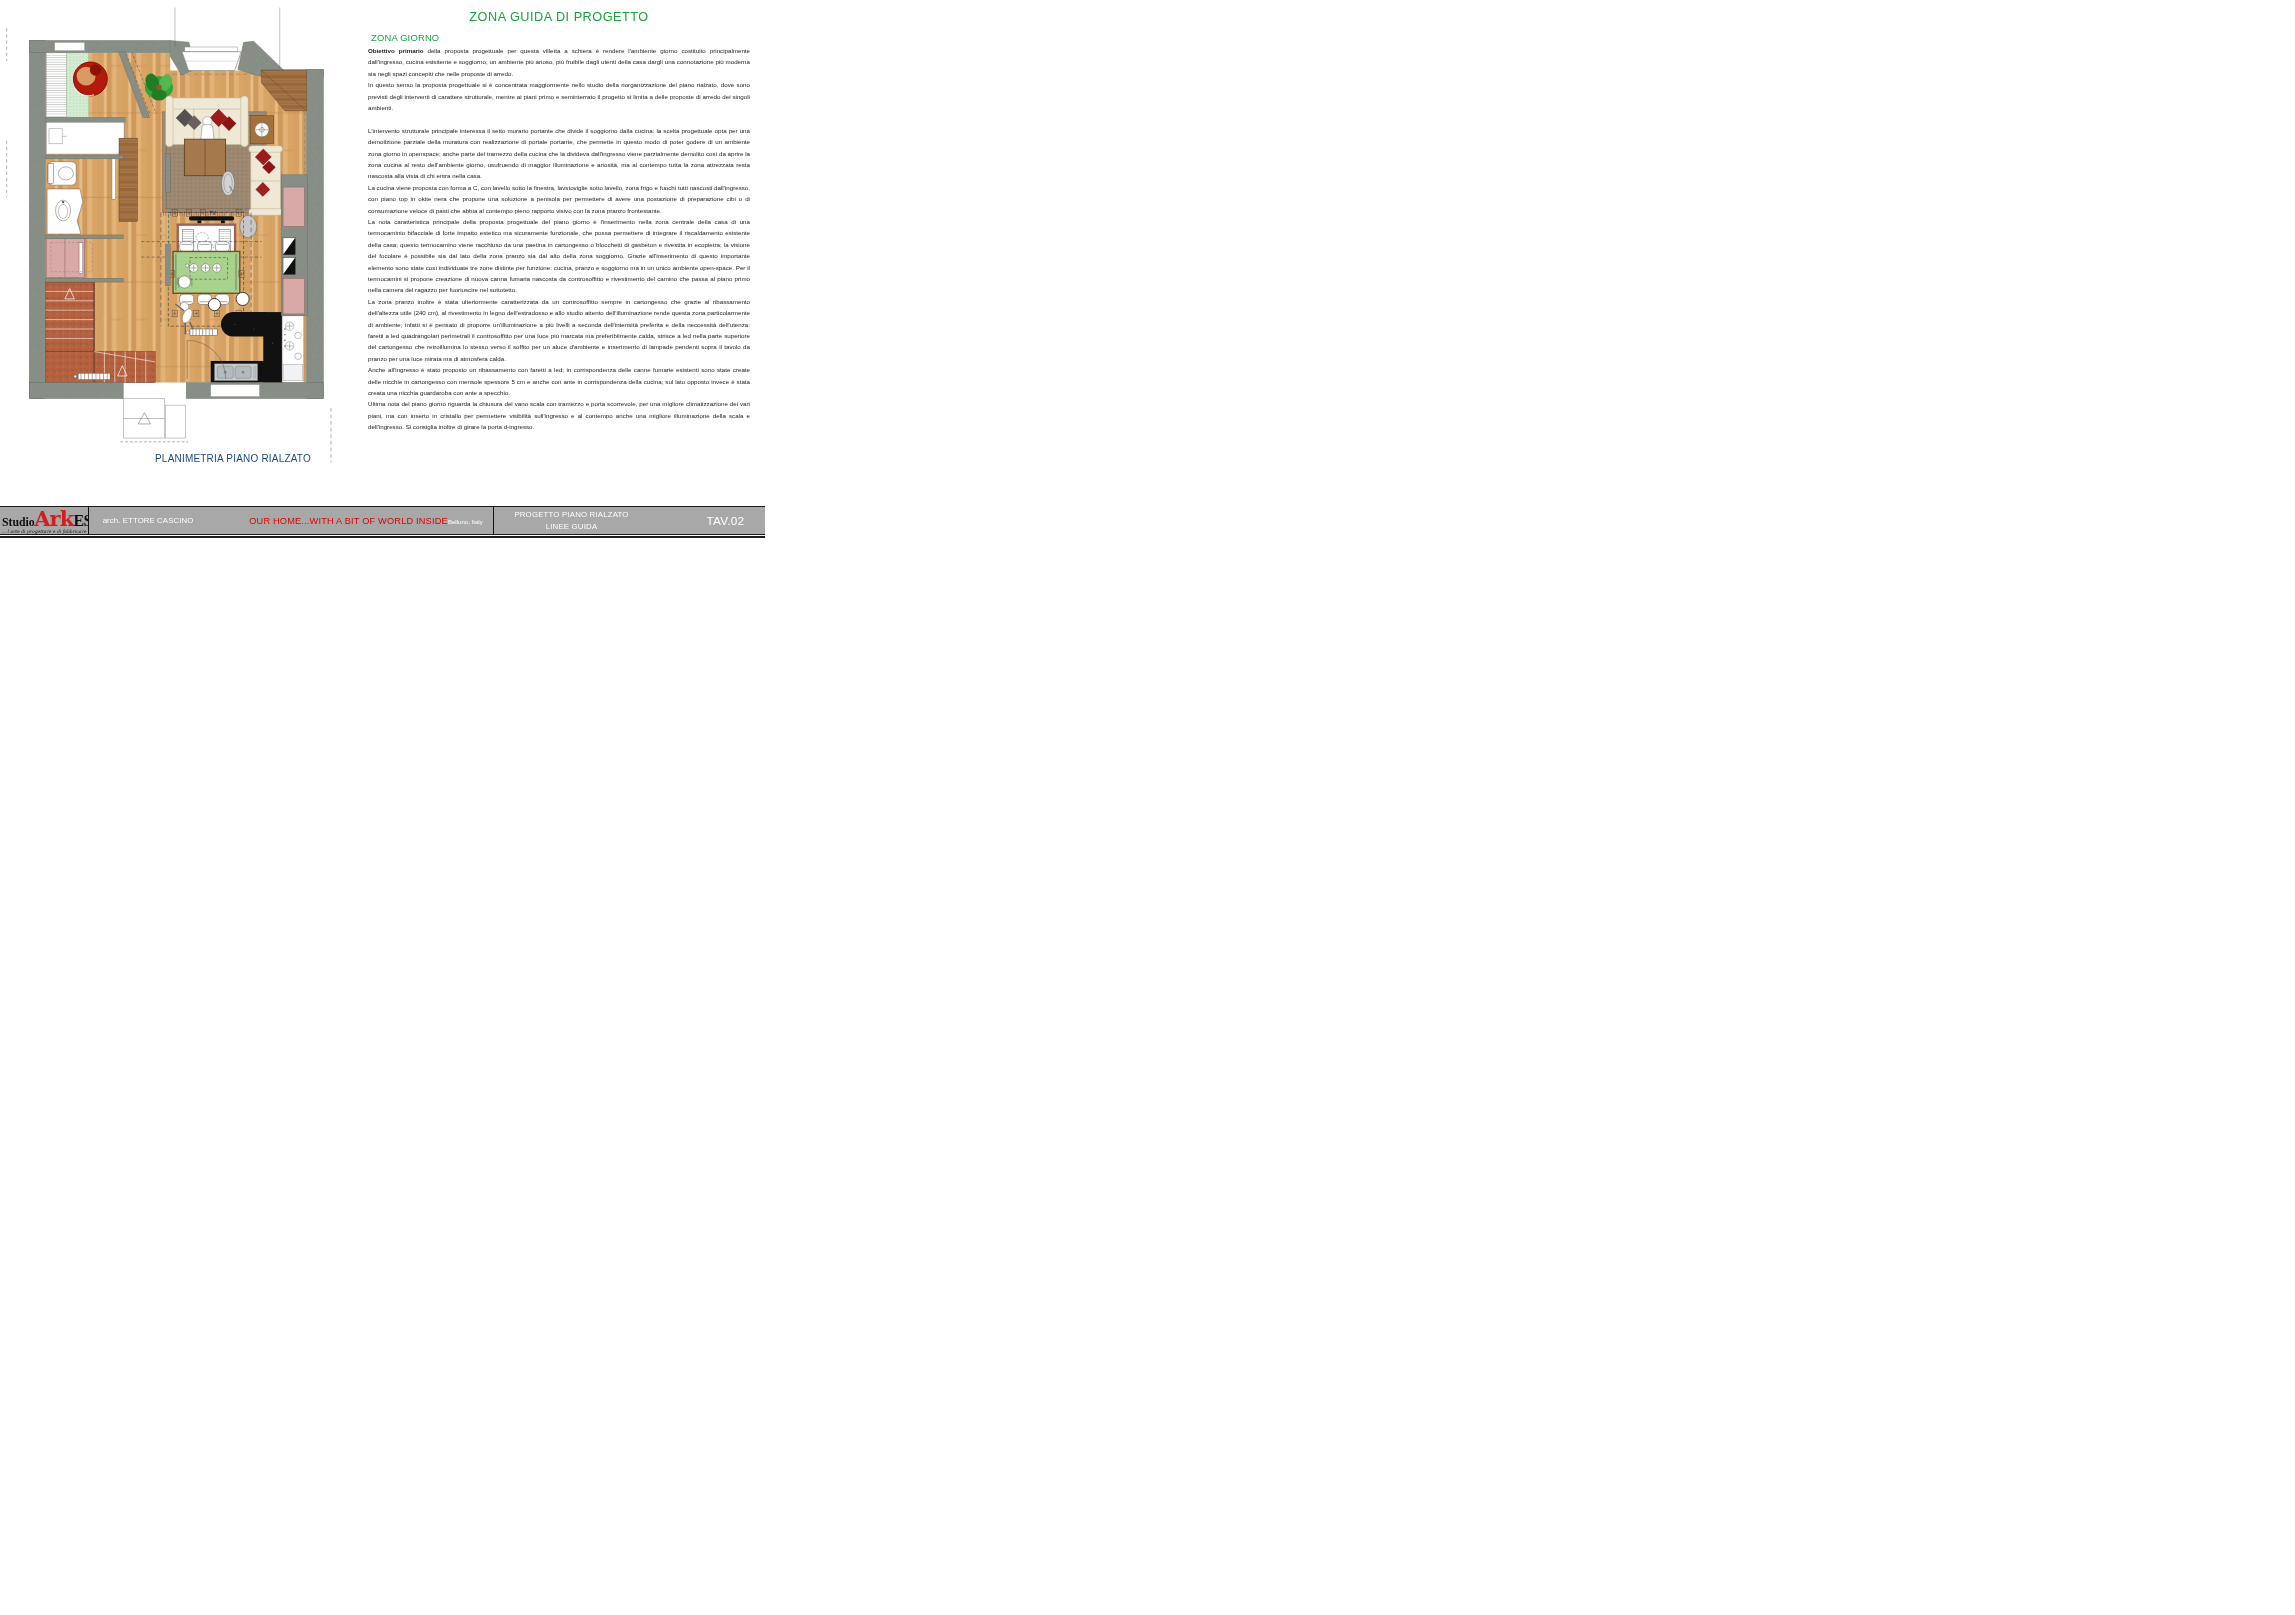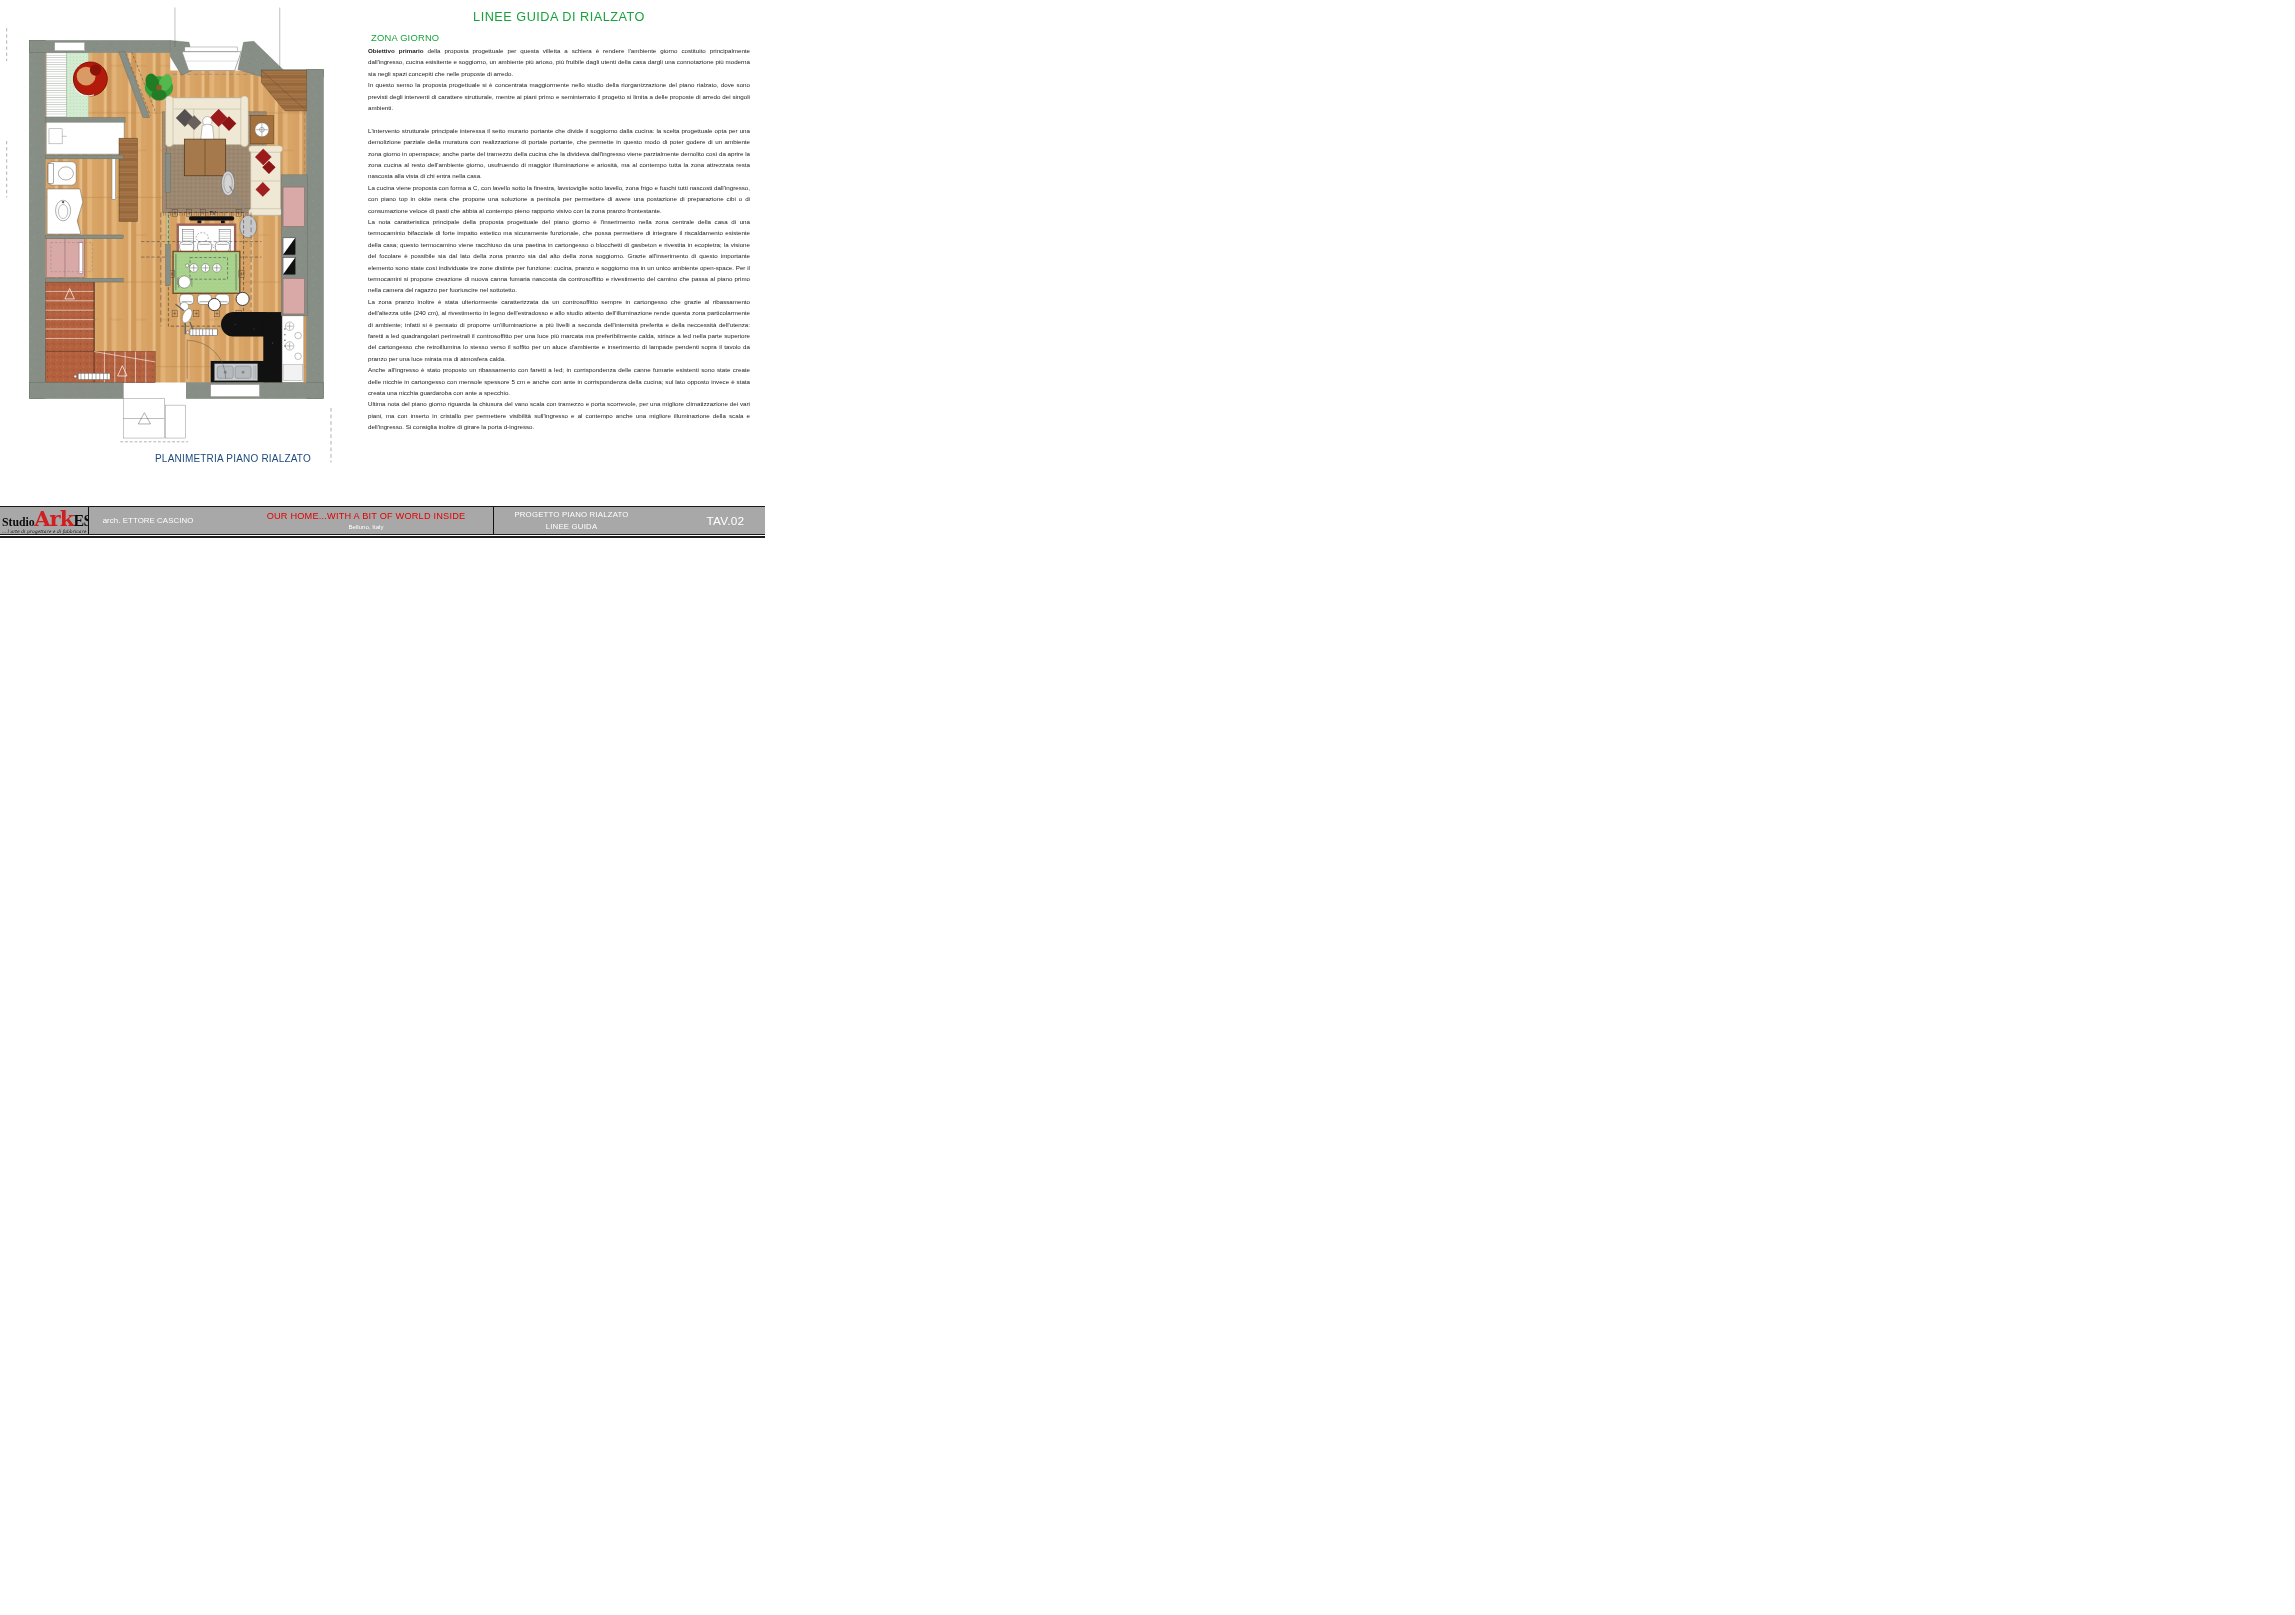--- a/index.html
+++ b/index.html
@@ -45,7 +45,7 @@
 
 <div class="page">
 
-  <div class="doc-title">LINEE GUIDA DI RIALZATO</div>
+  <div class="doc-title">ZONA GUIDA DI PROGETTO</div>
   <div class="section-heading">ZONA GIORNO</div>
   <div class="body-text">
       <p><b>Obiettivo primario</b> della proposta progettuale per questa villetta a schiera è rendere l'ambiente giorno costituito principalmente dall'ingresso, cucina esisitente e  soggiorno, un ambiente più arioso, più fruibile dagli utenti della casa dargli una connotazione più moderna sia negli spazi concepiti che nelle proposte di arredo.</p>

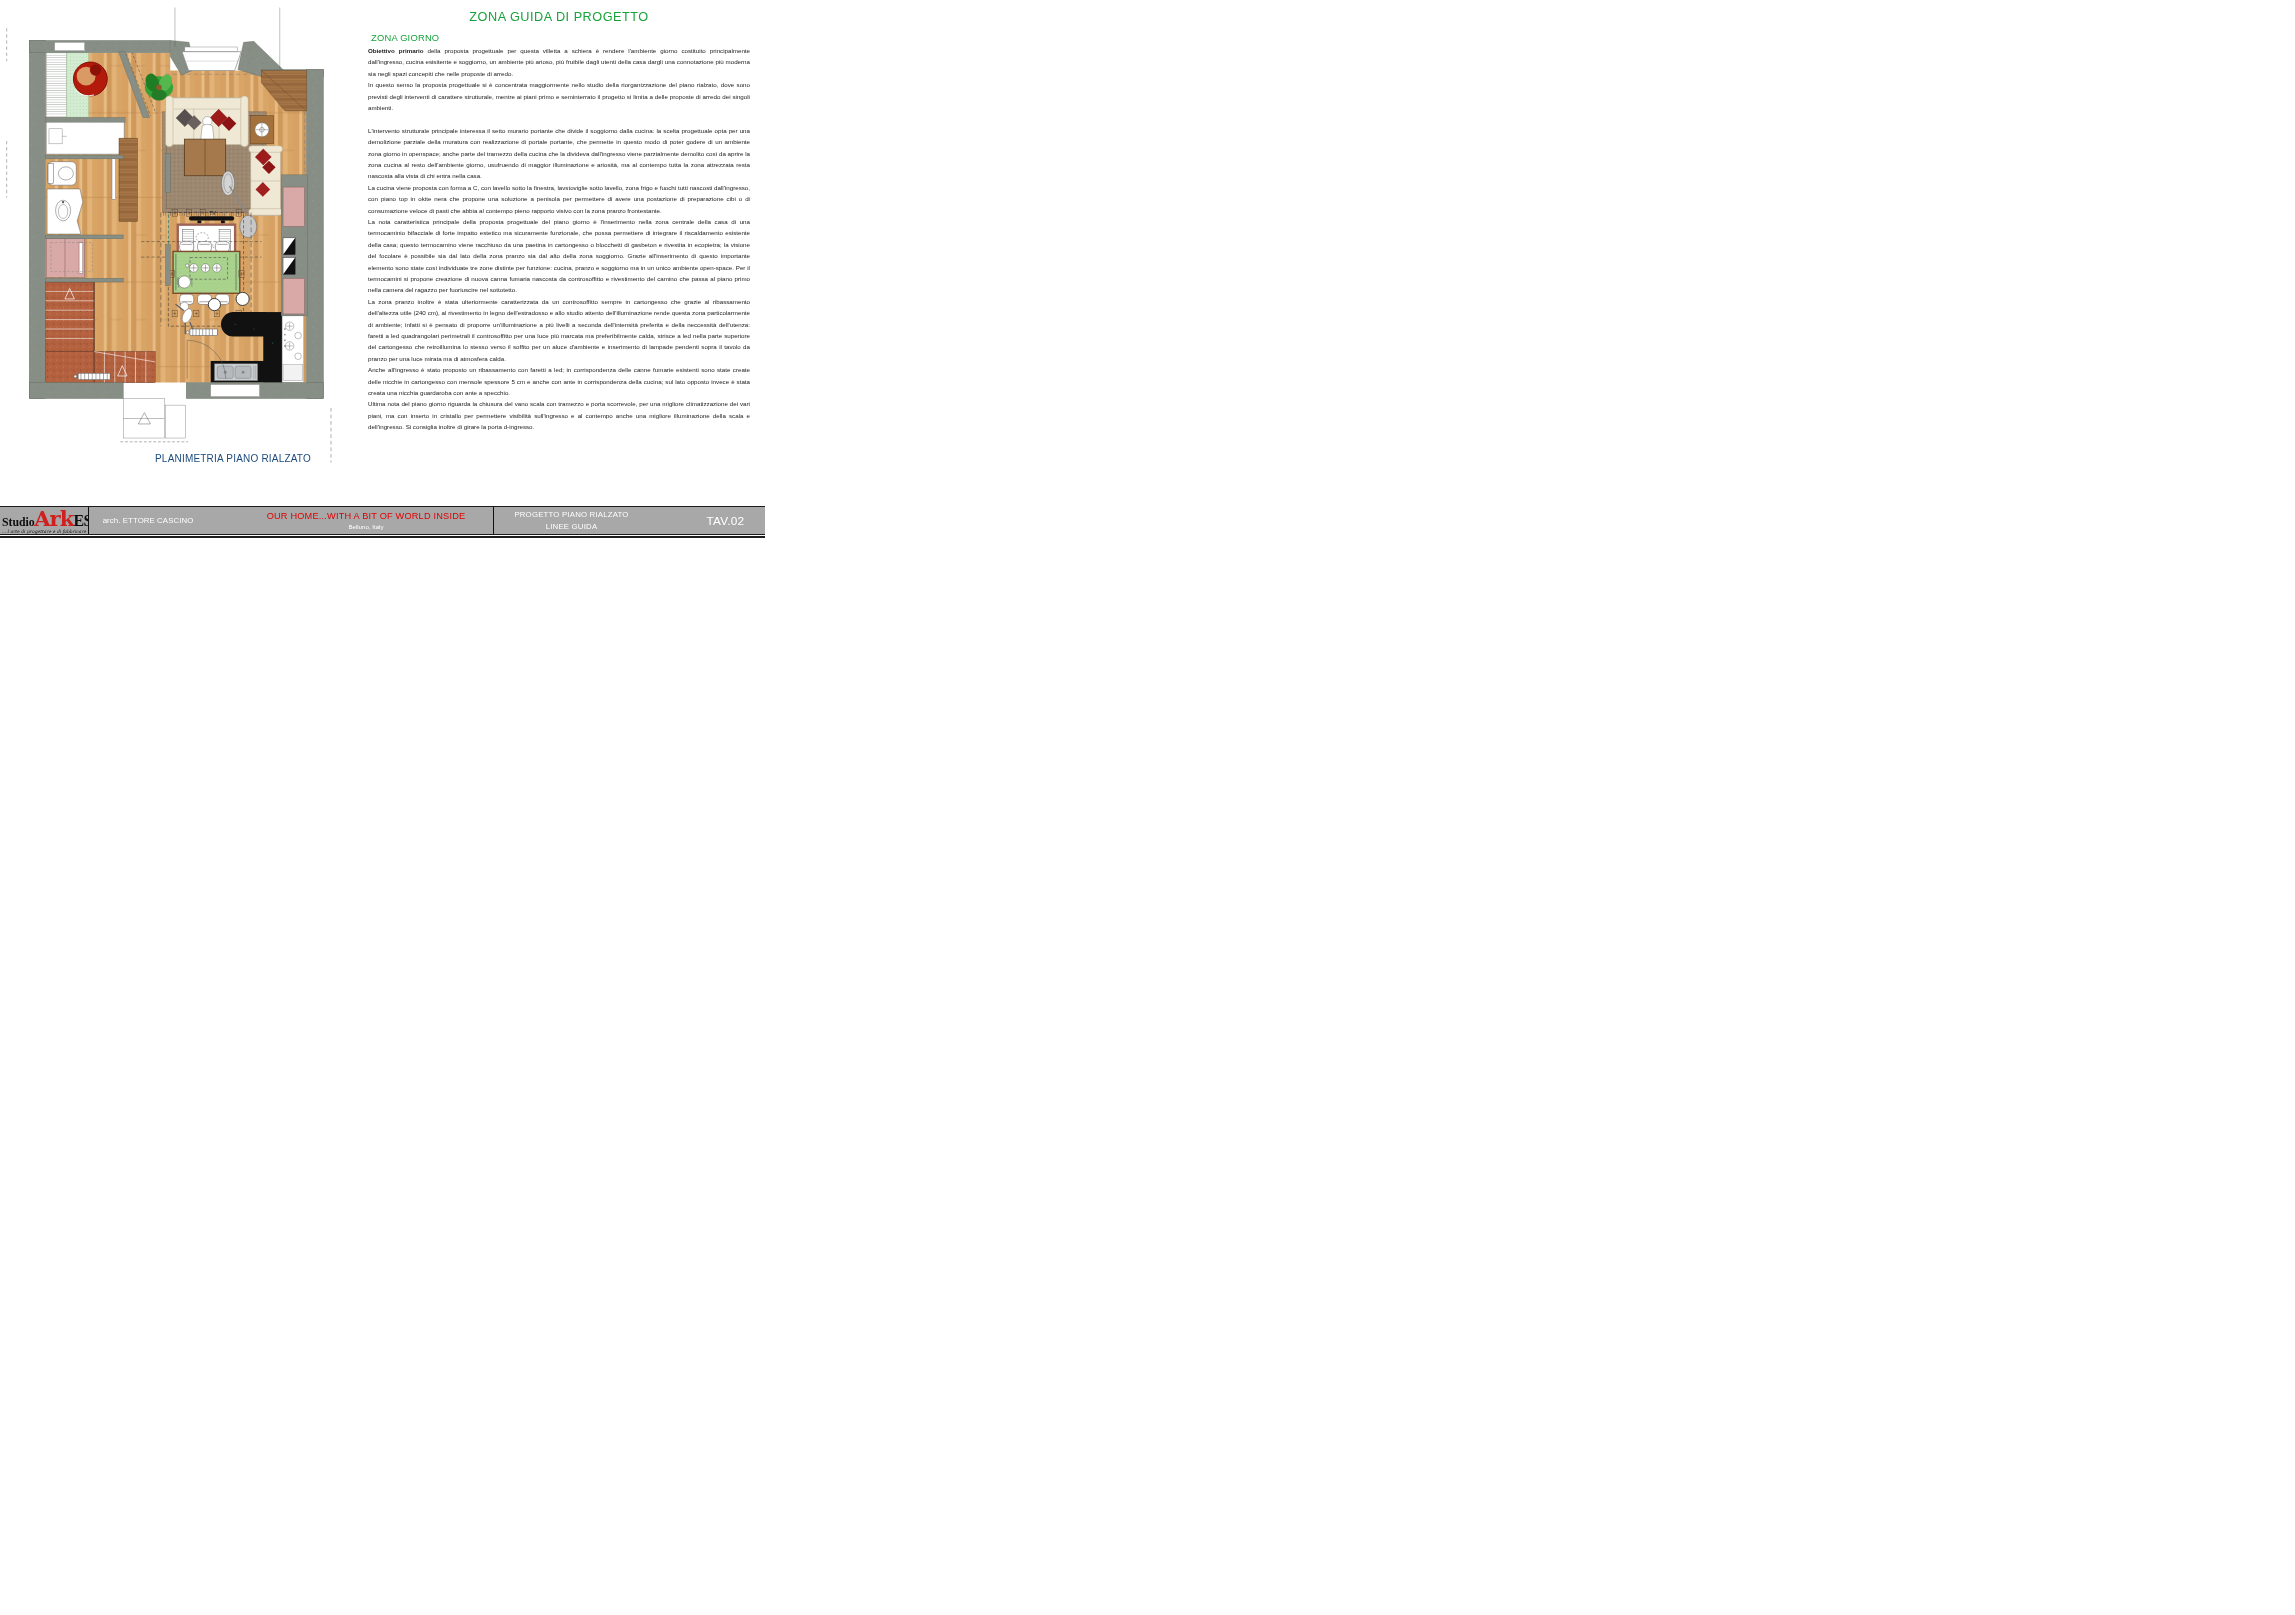--- a/index.html
+++ b/index.html
@@ -30,7 +30,7 @@
                 font-size:4.5px;color:#111;white-space:nowrap;}
   .arch-name{position:absolute;left:0;top:0;bottom:0;width:118px;display:flex;align-items:center;
              justify-content:center;color:#fff;font-size:7.8px;letter-spacing:0.1px;}
-  .mid-center{position:absolute;left:150px;right:0;top:0;bottom:0;display:flex;flex-direction:column;
+  .mid-center{position:absolute;left:150px;right:0;top:0;bottom:0;display:flex;flex-direction:row;
               align-items:center;justify-content:center;}
   .proj-title{color:#e00000;font-size:9.2px;letter-spacing:0.2px;}
   .proj-loc{color:#fff;font-size:6.1px;margin-top:2.4px;}

